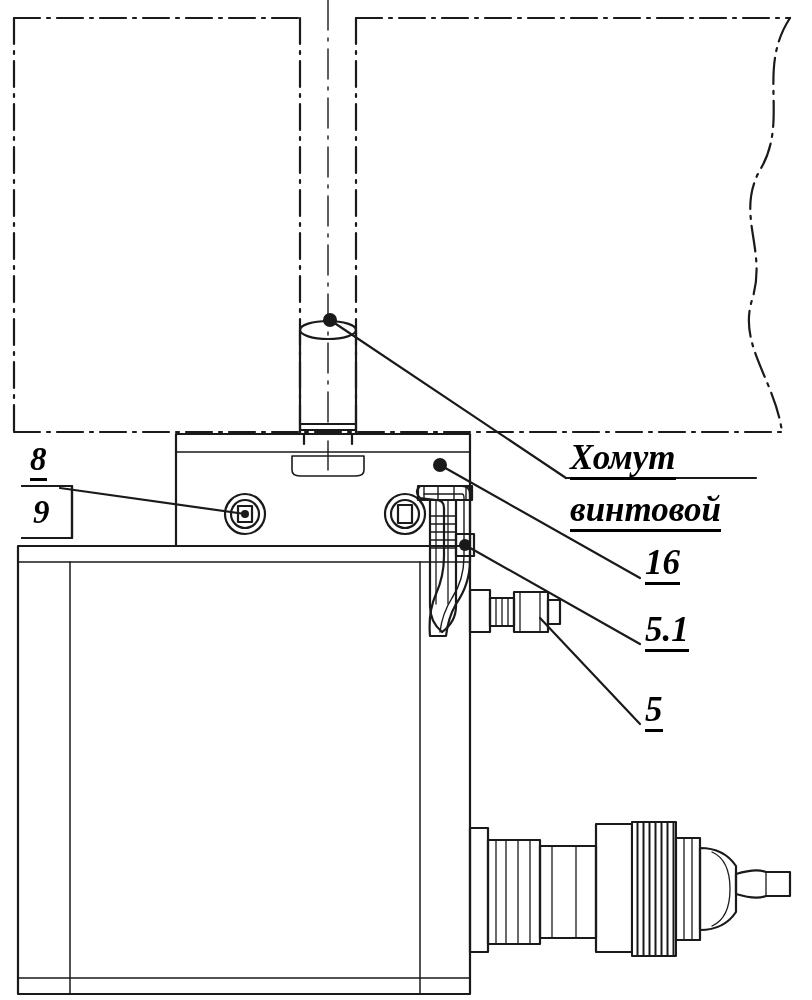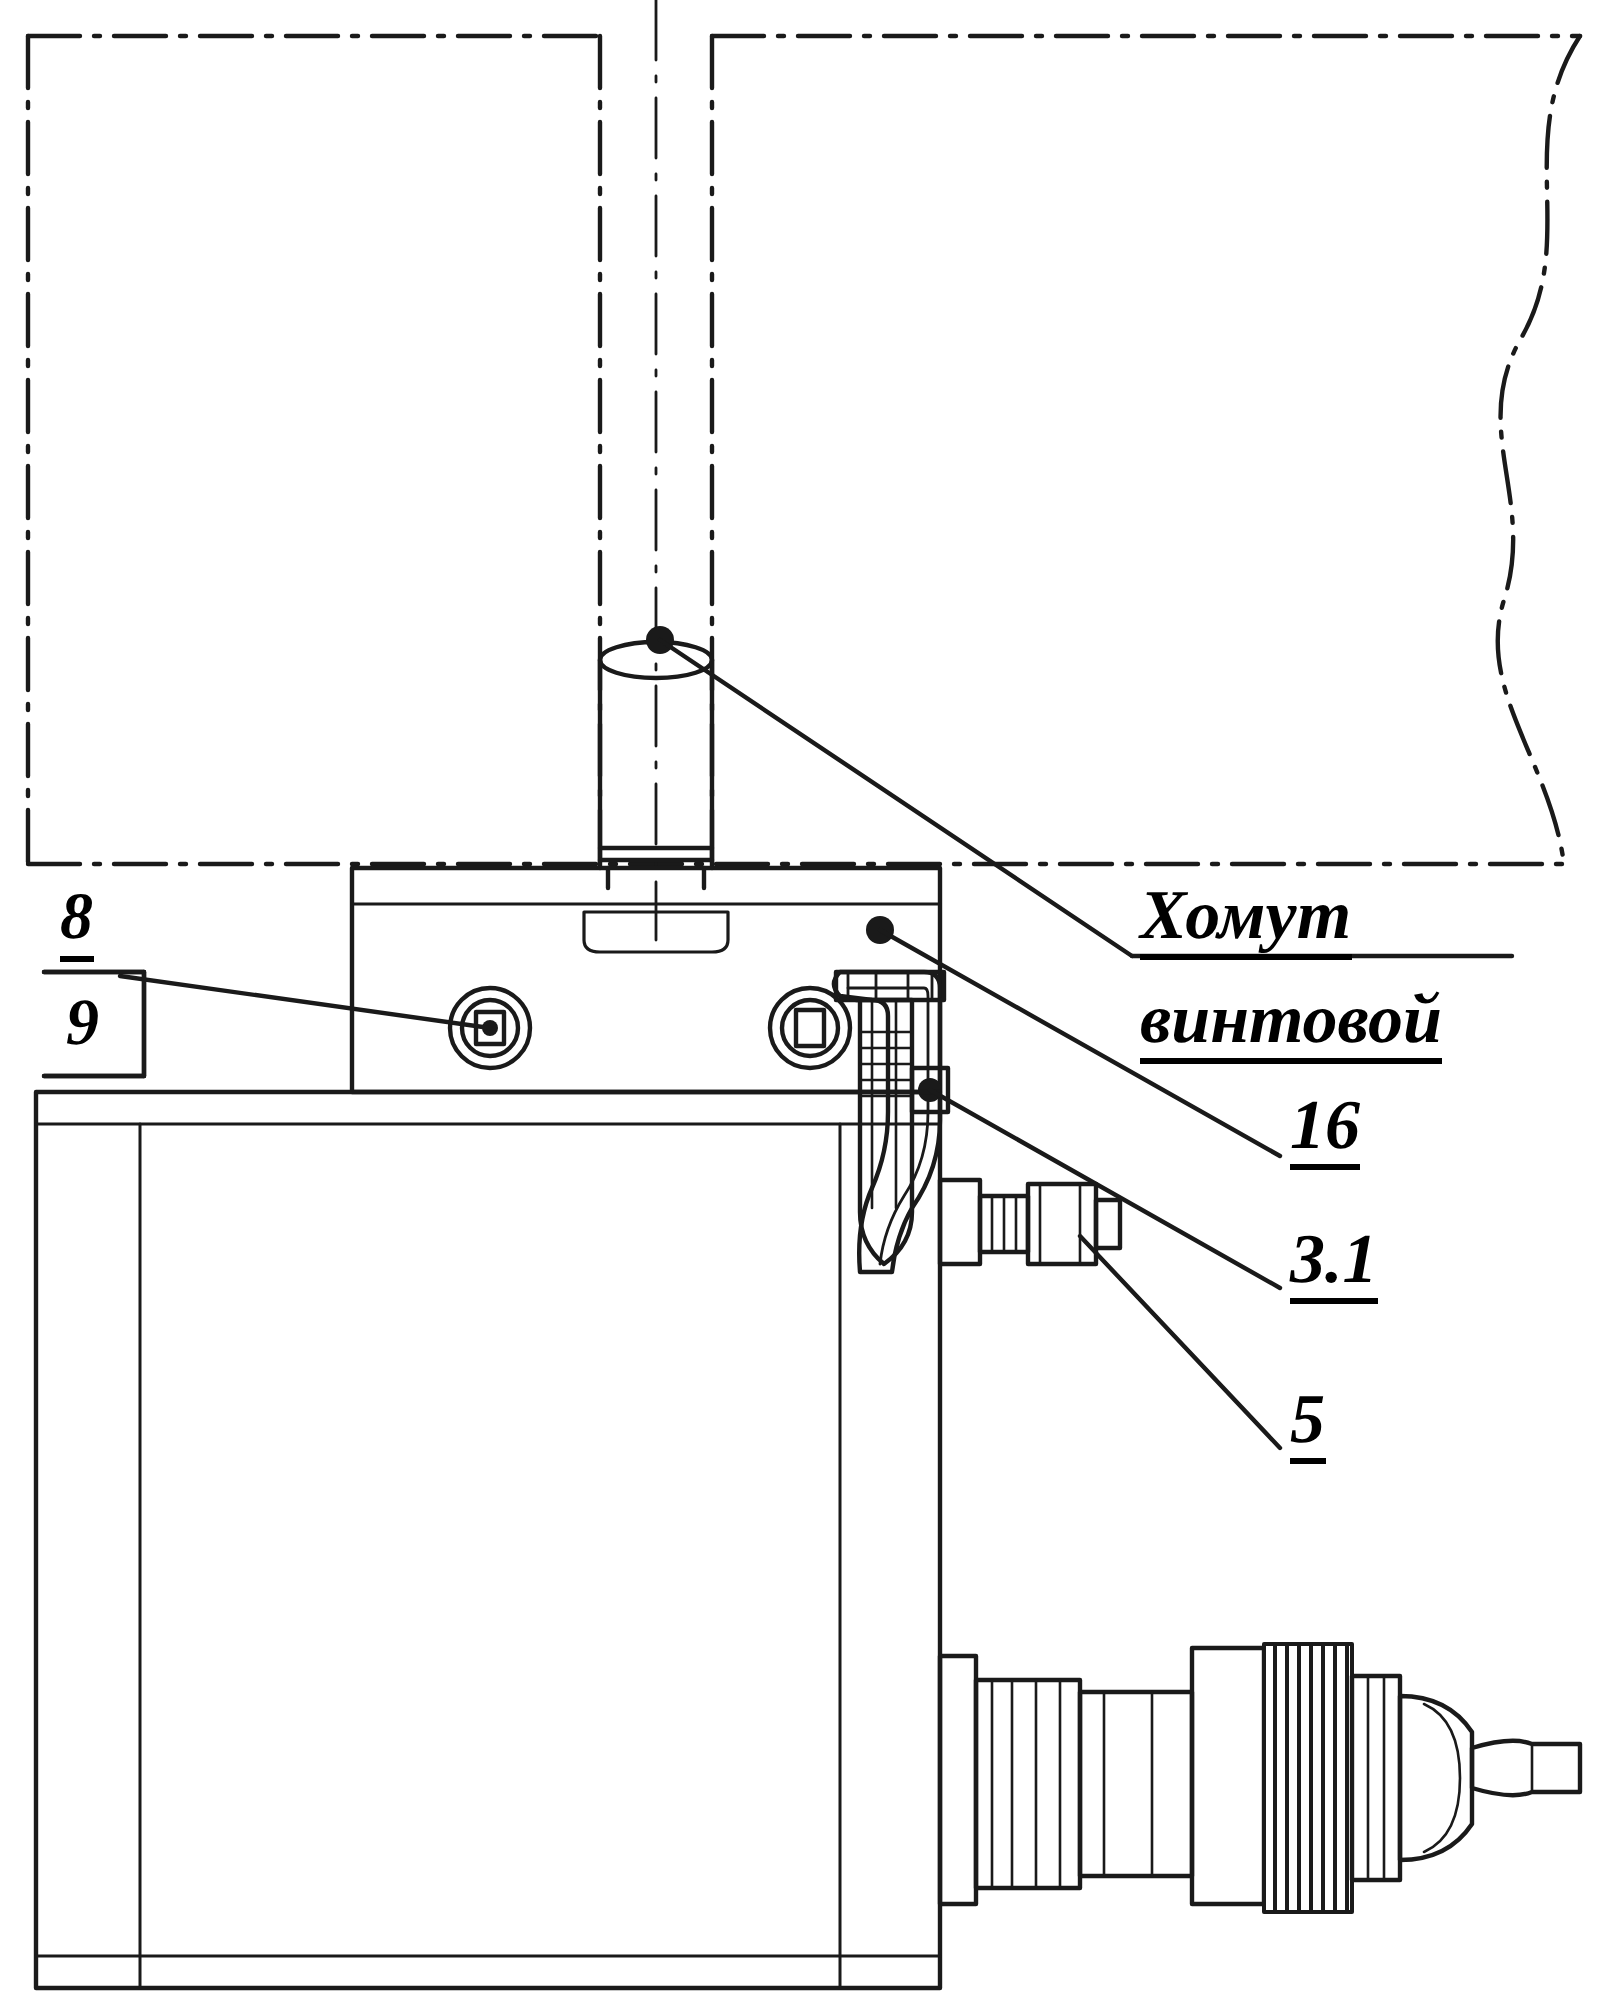--- a/index.html
+++ b/index.html
@@ -220,7 +220,7 @@
   <div class="lbl u" id="label-vintovoy">винтовой</div>
   <div class="lbl u" id="label-homut">Хомут</div>
   <div class="lbl u" id="label-10">16</div>
-  <div class="lbl u" id="label-51">3.1</div>
+  <div class="lbl u" id="label-51">5.1</div>
   <div class="lbl u" id="label-5">5</div>
   <div class="lbl u" id="label-8">8</div>
   <div class="lbl" id="label-9">9</div>

